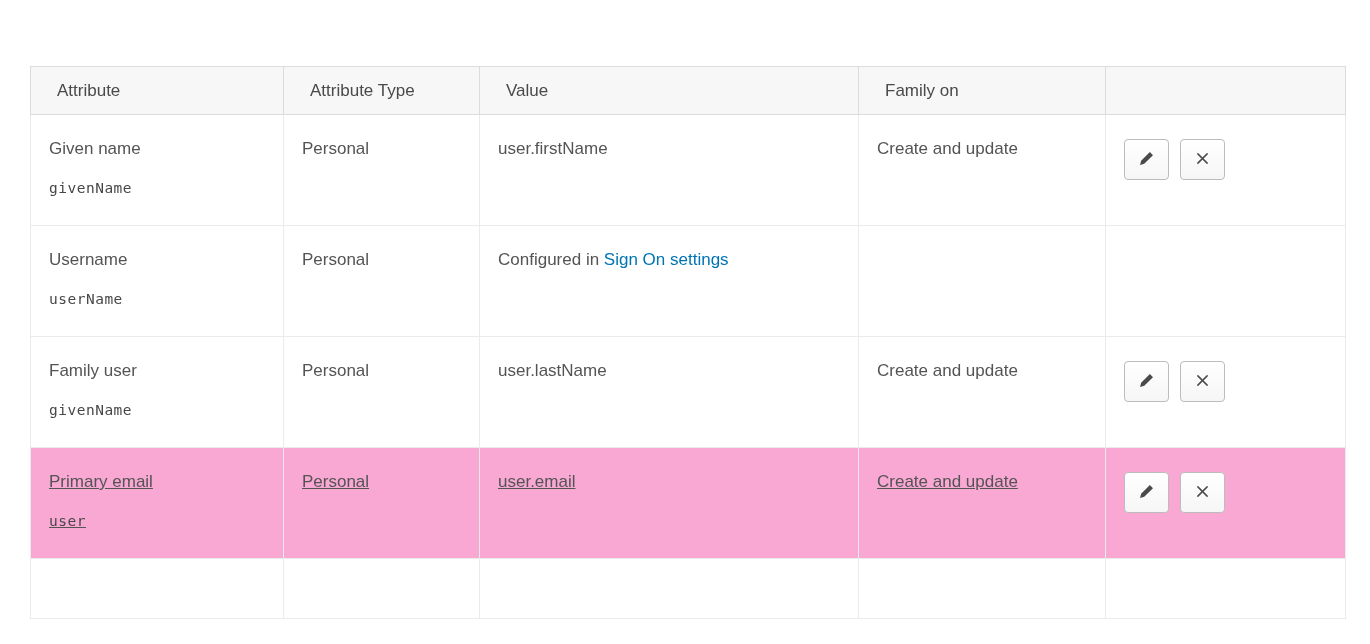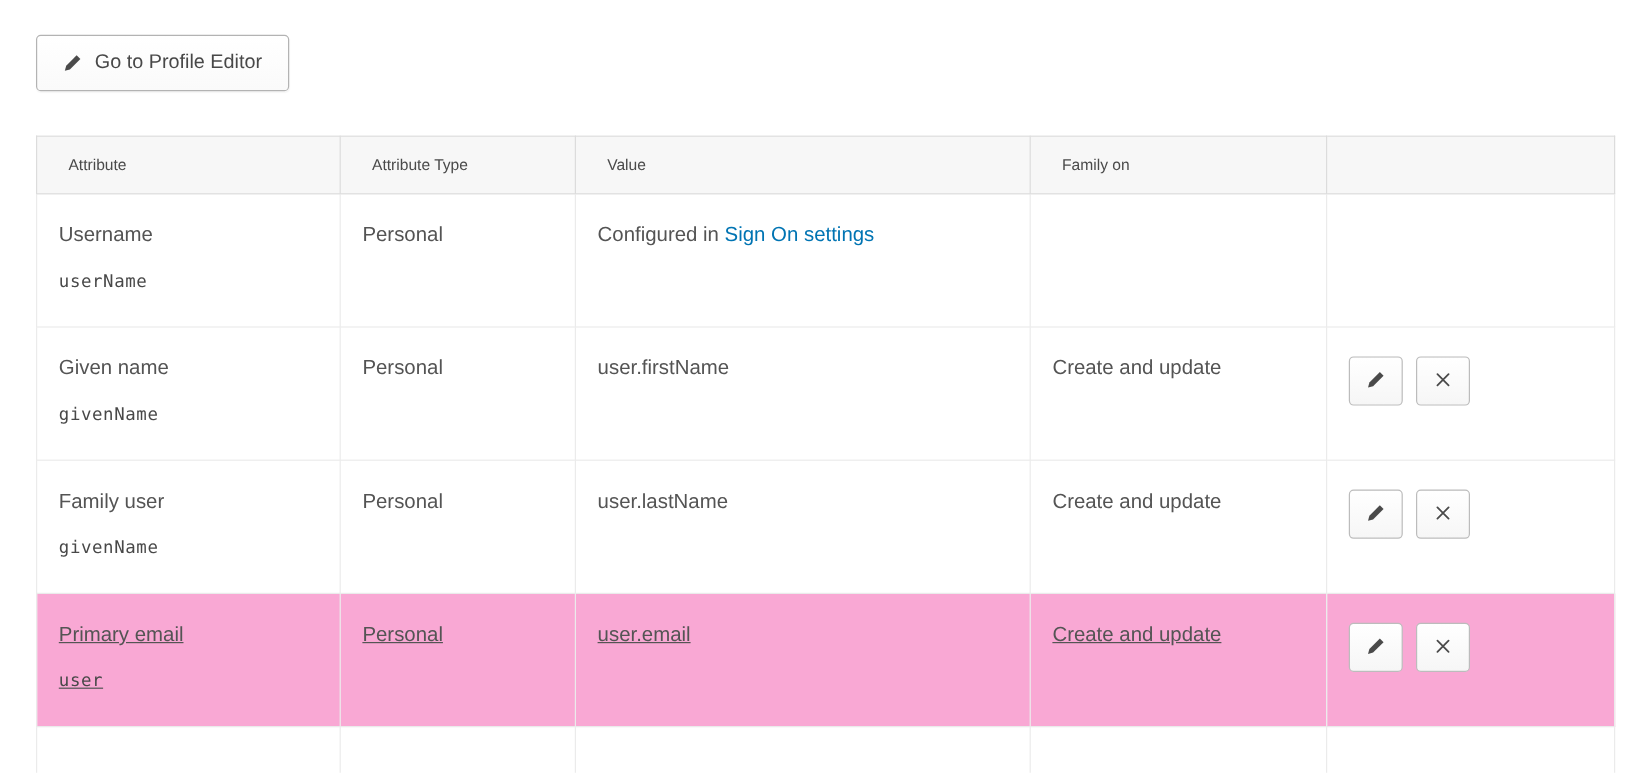--- a/index.html
+++ b/index.html
@@ -87,14 +87,6 @@
 <div class="page">
 
   <div class="toolbar">
-    <button class="btn">
-      <span class="ic">
-        <svg viewBox="0 0 16 16" width="15" height="15" aria-hidden="true">
-          <path d="M11.6 1.1 L14.9 4.4 L5.6 13.7 L1.1 14.9 L2.3 10.4 Z" fill="#4a4a4a"></path>
-        </svg>
-      </span>
-      <span>Go to Profile Editor</span>
-    </button>
   </div>
 
   <table class="attr-table">

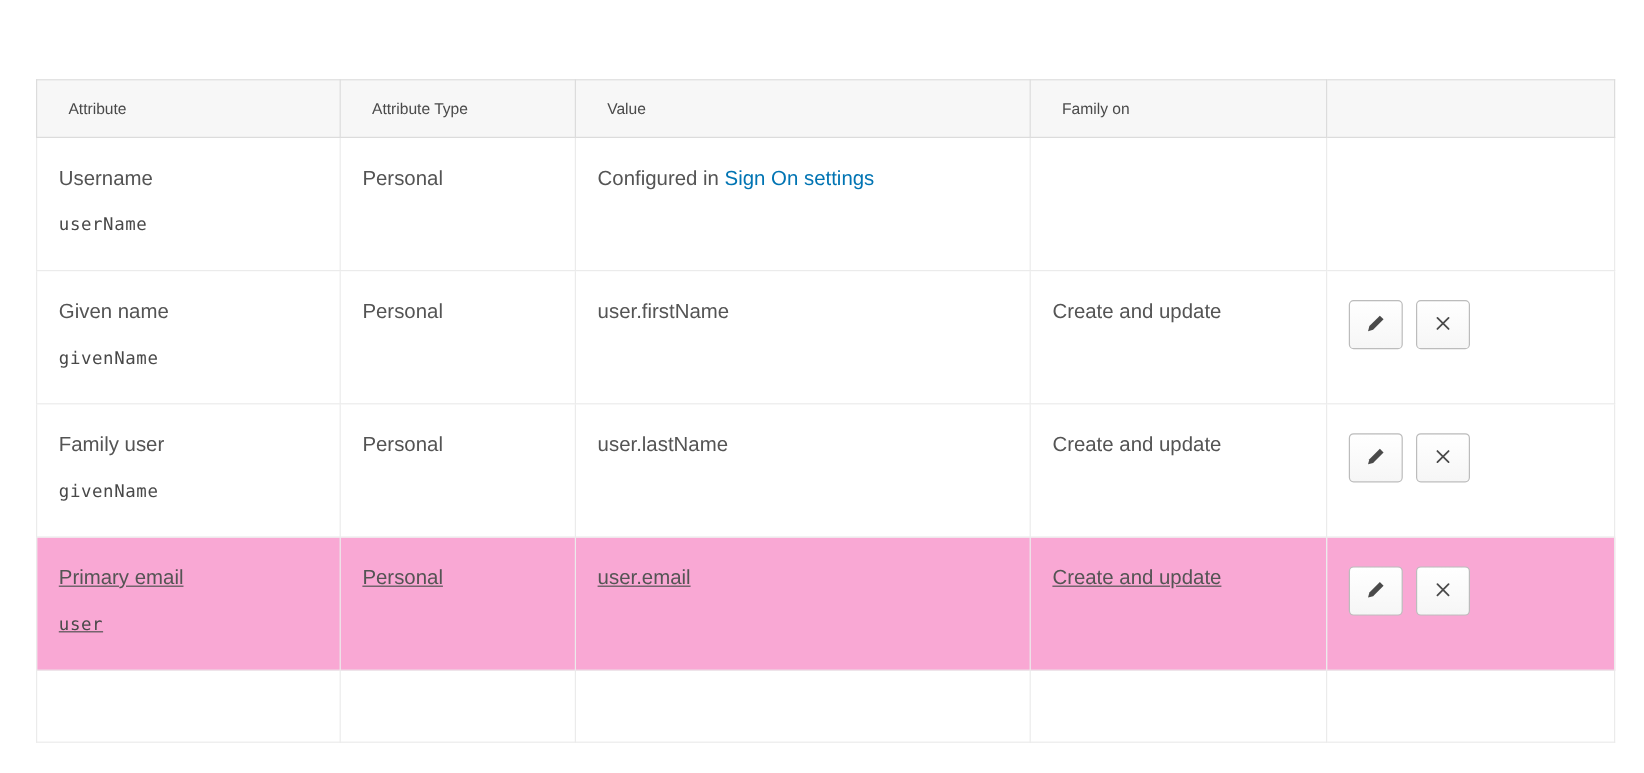--- a/index.html
+++ b/index.html
@@ -46,7 +46,7 @@
     vertical-align: middle;
     padding: 0 26px;
     font-weight: normal;
-    font-size: 13px;
+    font-size: 17px;
     color: #4a4a4a;
   }
   .attr-table td {

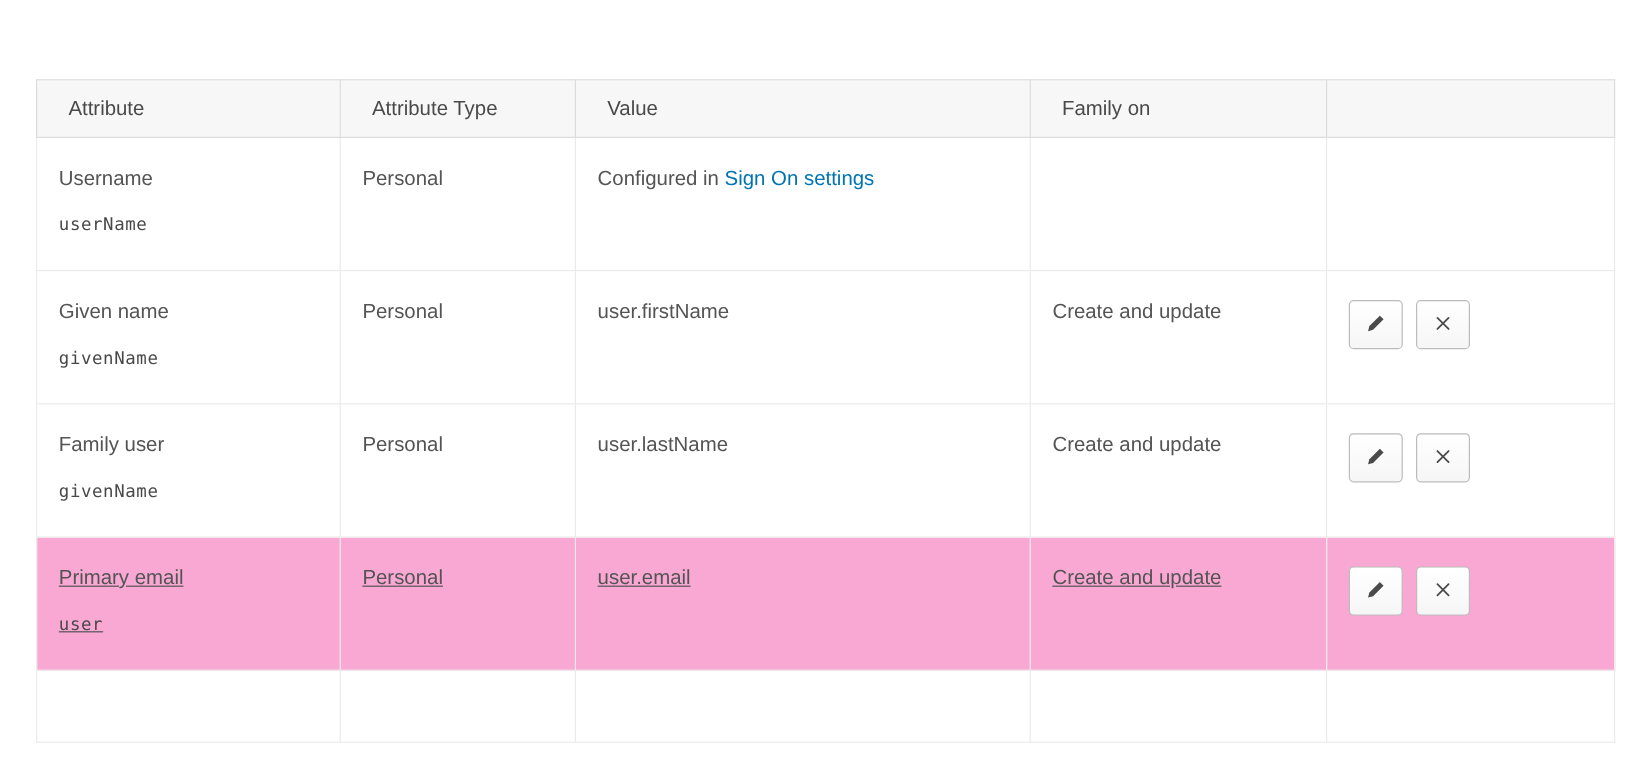--- a/index.html
+++ b/index.html
@@ -109,6 +109,37 @@
     <tbody>
         <tr>
     <td>
+      <span class="attr-label">Given name</span>
+      <span class="attr-var">givenName</span>
+    </td>
+    <td>
+      <span>Personal</span>
+    </td>
+    <td><span>user.firstName</span></td>
+    <td>
+      <span>Create and update</span>
+    </td>
+    <td>
+      <div class="actions">
+        <button class="icon-btn">
+          <span>
+            <svg viewBox="0 0 16 16" width="15" height="15" aria-hidden="true">
+              <path d="M11.6 1.1 L14.9 4.4 L5.6 13.7 L1.1 14.9 L2.3 10.4 Z" fill="#4a4a4a"></path>
+            </svg>
+          </span>
+        </button>
+        <button class="icon-btn">
+          <span>
+            <svg viewBox="0 0 14 14" width="13" height="13" aria-hidden="true">
+              <path d="M2 2 L12 12 M12 2 L2 12" stroke="#4a4a4a" stroke-width="1.6" stroke-linecap="round"></path>
+            </svg>
+          </span>
+        </button>
+      </div>
+    </td>
+  </tr>
+        <tr>
+    <td>
       <span class="attr-label">Username</span>
       <span class="attr-var">userName</span>
     </td>
@@ -120,37 +151,6 @@
       <span></span>
     </td>
     <td></td>
-  </tr>
-        <tr>
-    <td>
-      <span class="attr-label">Given name</span>
-      <span class="attr-var">givenName</span>
-    </td>
-    <td>
-      <span>Personal</span>
-    </td>
-    <td><span>user.firstName</span></td>
-    <td>
-      <span>Create and update</span>
-    </td>
-    <td>
-      <div class="actions">
-        <button class="icon-btn">
-          <span>
-            <svg viewBox="0 0 16 16" width="15" height="15" aria-hidden="true">
-              <path d="M11.6 1.1 L14.9 4.4 L5.6 13.7 L1.1 14.9 L2.3 10.4 Z" fill="#4a4a4a"></path>
-            </svg>
-          </span>
-        </button>
-        <button class="icon-btn">
-          <span>
-            <svg viewBox="0 0 14 14" width="13" height="13" aria-hidden="true">
-              <path d="M2 2 L12 12 M12 2 L2 12" stroke="#4a4a4a" stroke-width="1.6" stroke-linecap="round"></path>
-            </svg>
-          </span>
-        </button>
-      </div>
-    </td>
   </tr>
         <tr>
     <td>

